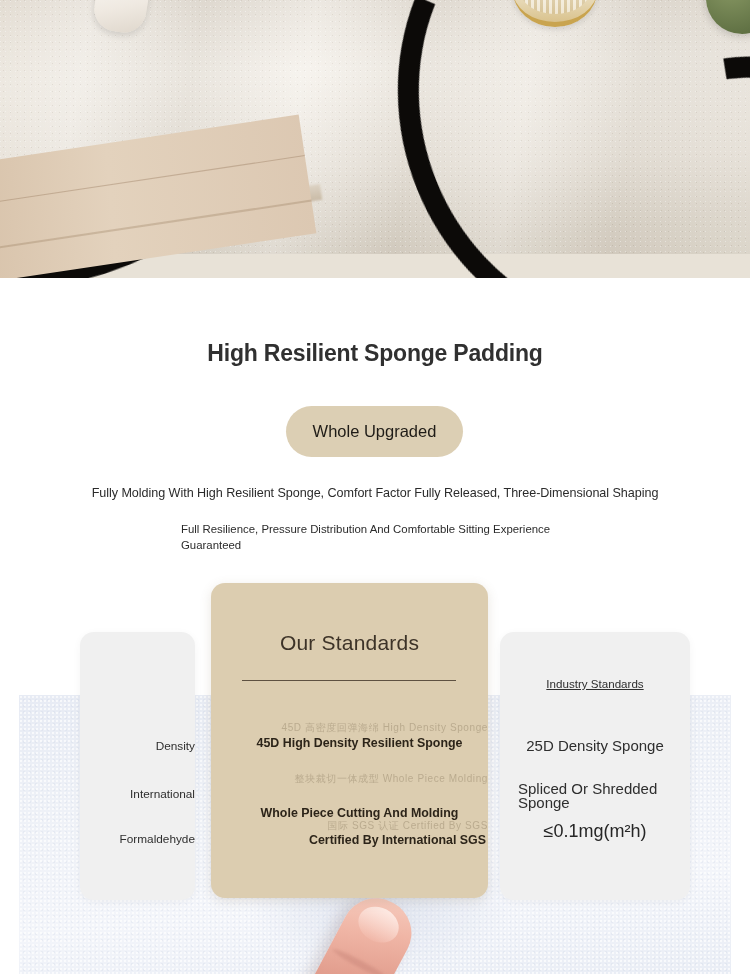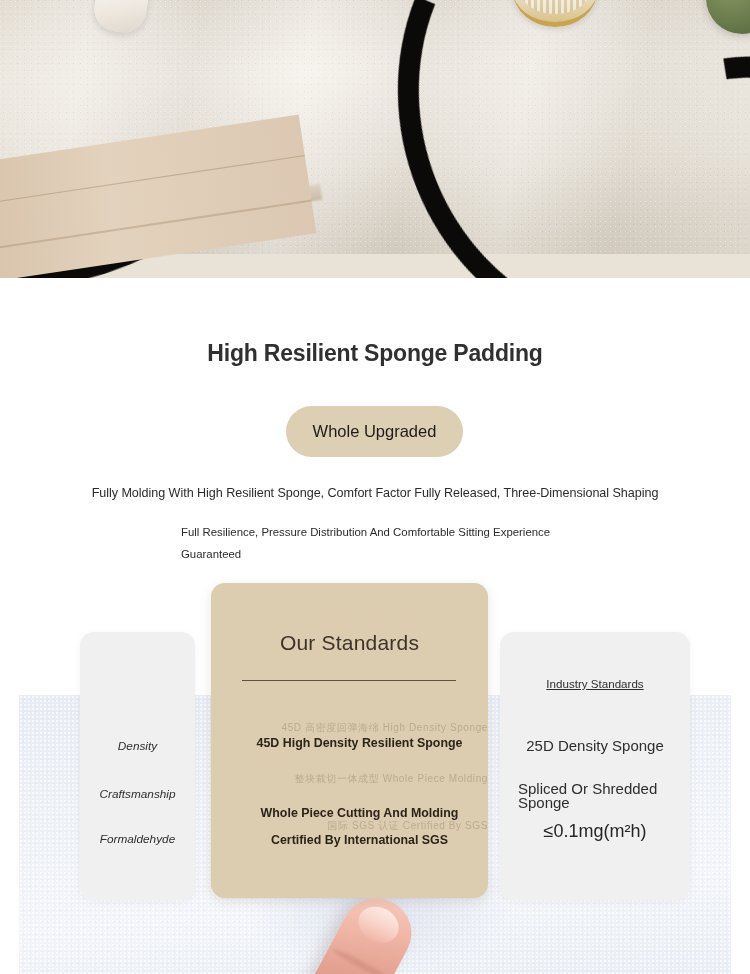--- a/index.html
+++ b/index.html
@@ -251,7 +251,7 @@
     top: 243px;
     width: 400px;
     font-size: 11.4px;
-    line-height: 22px;
+    line-height: 16px;
     color: #2b2b2b;
     text-align: left;
   }

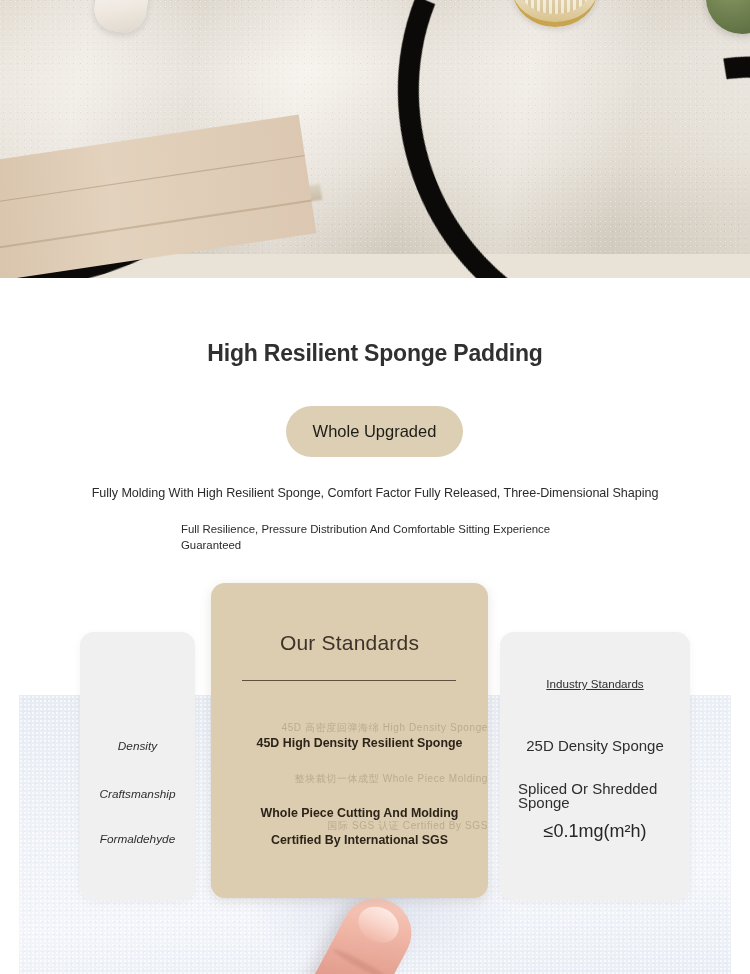--- a/index.html
+++ b/index.html
@@ -392,10 +392,9 @@
     position: absolute;
     width: 115px;
     left: 0;
-    text-align: center;
+    text-align: right;
     font-size: 11.8px;
     color: #2e2e2e;
-    font-style: italic;
   }
   .side-label-0 { top: 107px; }
   .side-label-1 { top: 155px; }

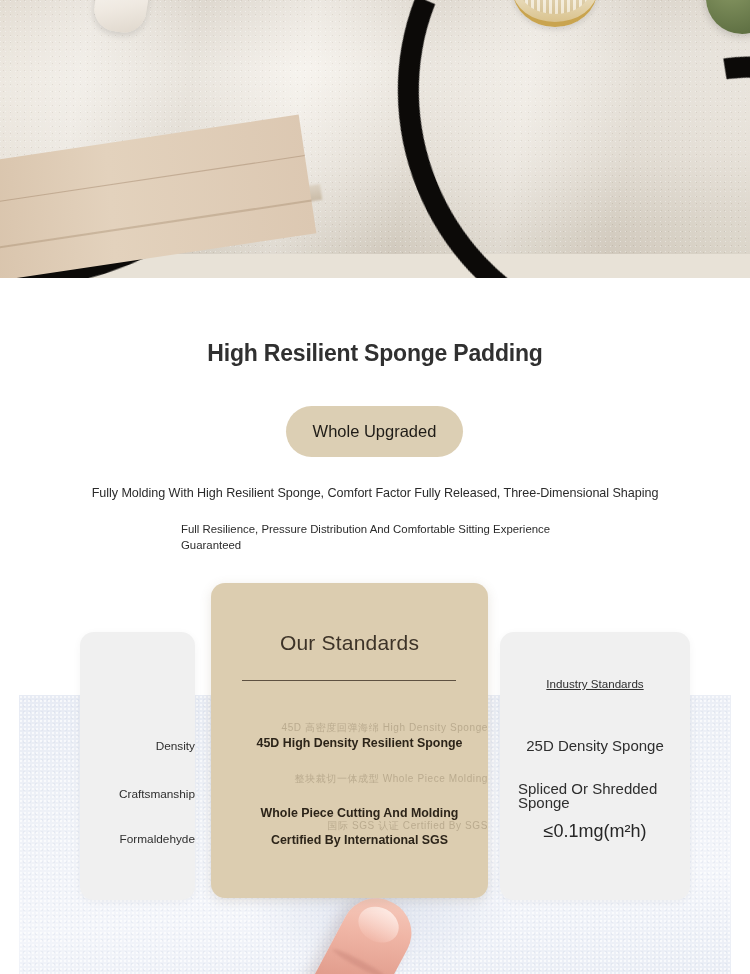--- a/index.html
+++ b/index.html
@@ -460,7 +460,7 @@
 
     <div class="card card-side card-left">
       <div class="side-label side-label-0">Density</div>
-      <div class="side-label side-label-1">Craftsmanship</div>
+      <div class="side-label side-label-1">International</div>
       <div class="side-label side-label-2">Formaldehyde</div>
     </div>
 

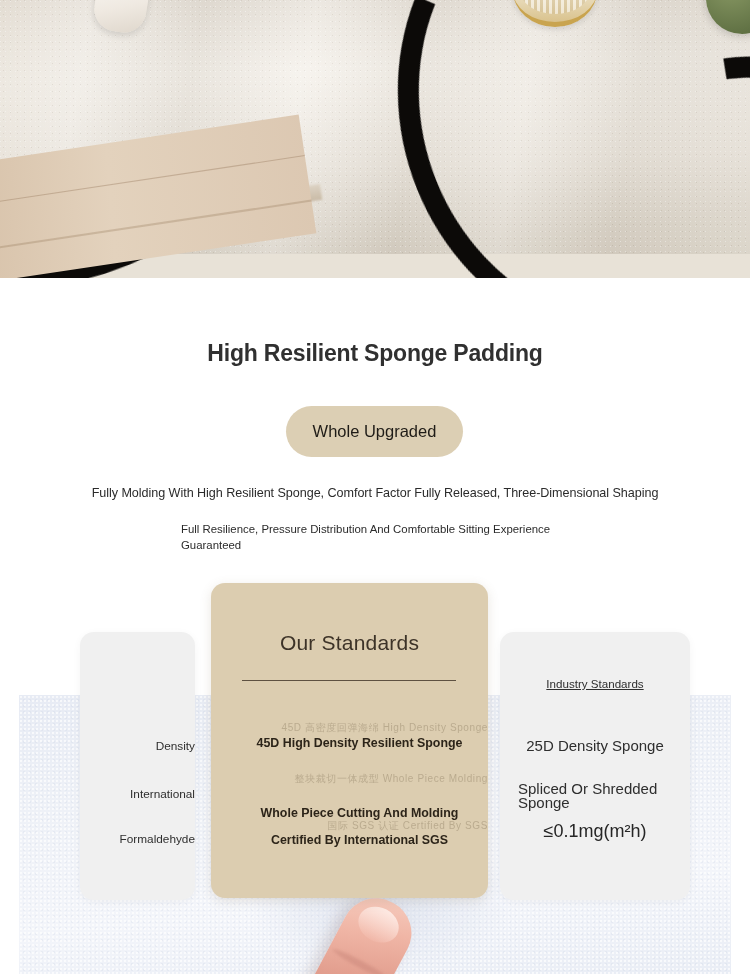--- a/index.html
+++ b/index.html
@@ -369,7 +369,7 @@
   }
   .center-row-0 { top: 153px; }
   .center-row-1 { top: 203px; margin-top: 20px; }
-  .center-row-2 { top: 250px; }
+  .center-row-2 { top: 250px; margin-left: 38px; }
 
   
   .ghost {

